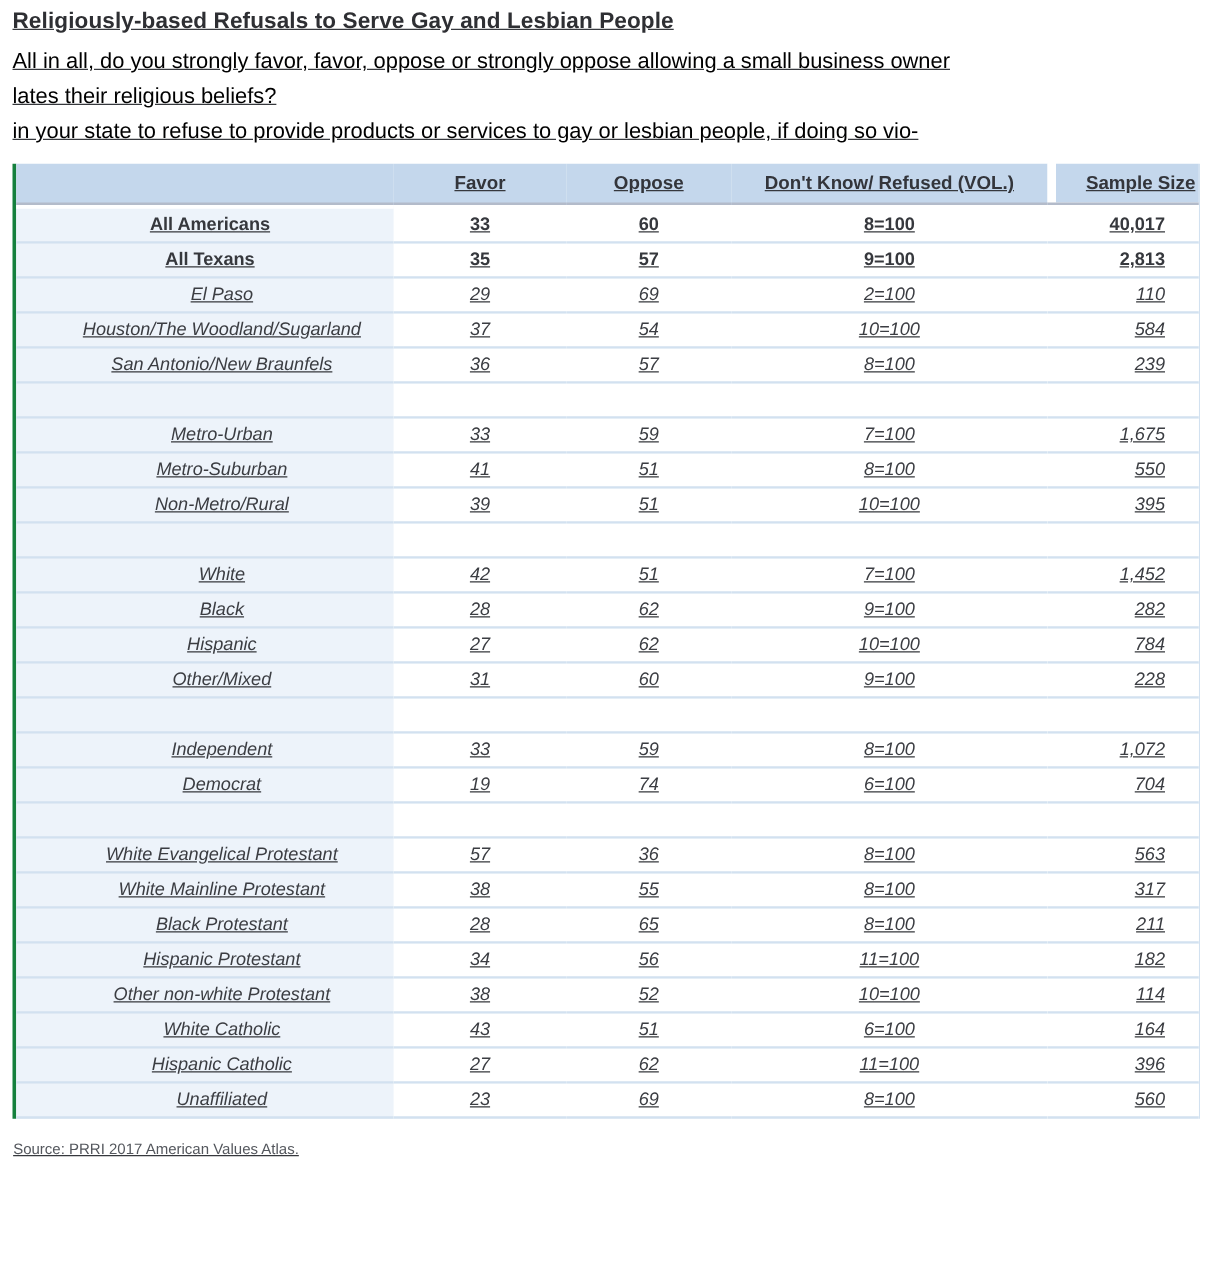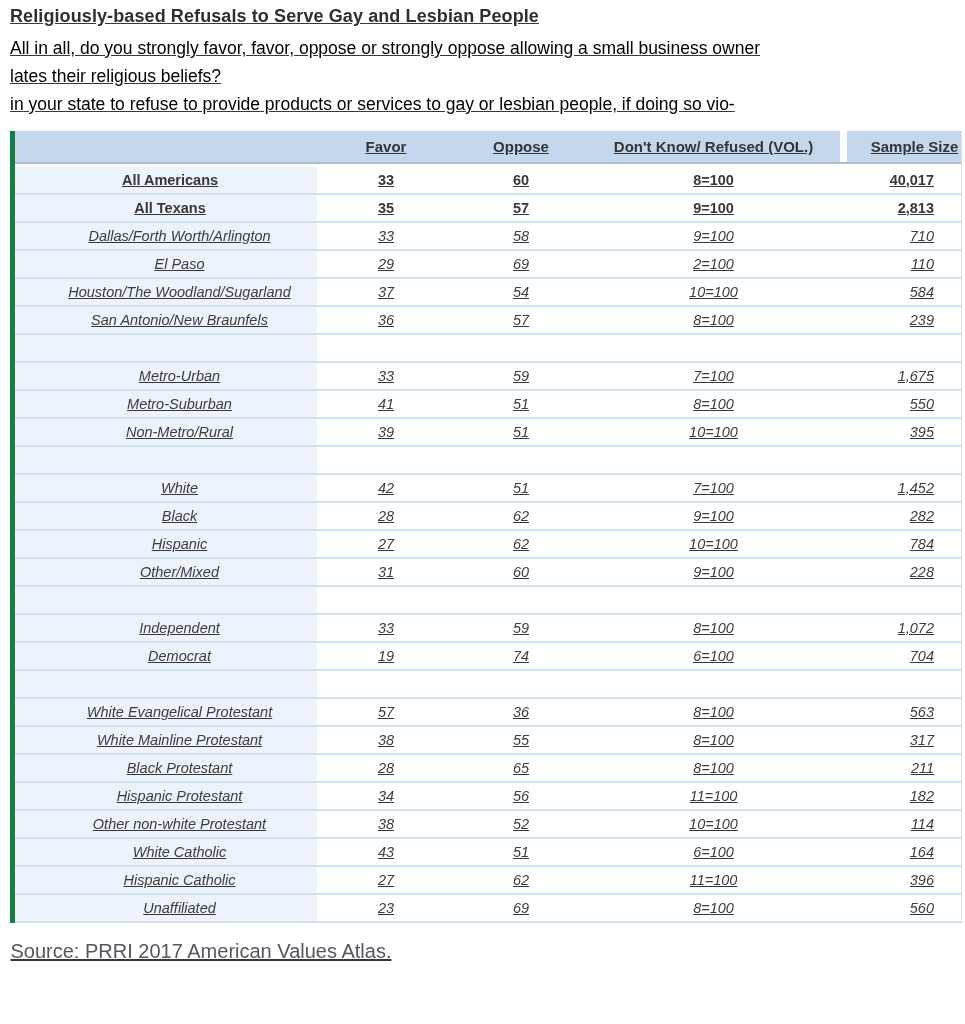--- a/index.html
+++ b/index.html
@@ -37,7 +37,7 @@
     border-spacing: 0;
     table-layout: fixed;
     width: 946px;
-    border-left: 5px solid #15803d;
+    border-left: 3px solid #15803d;
     border-right: 1px solid #d2e1f0;
   }
   thead th {

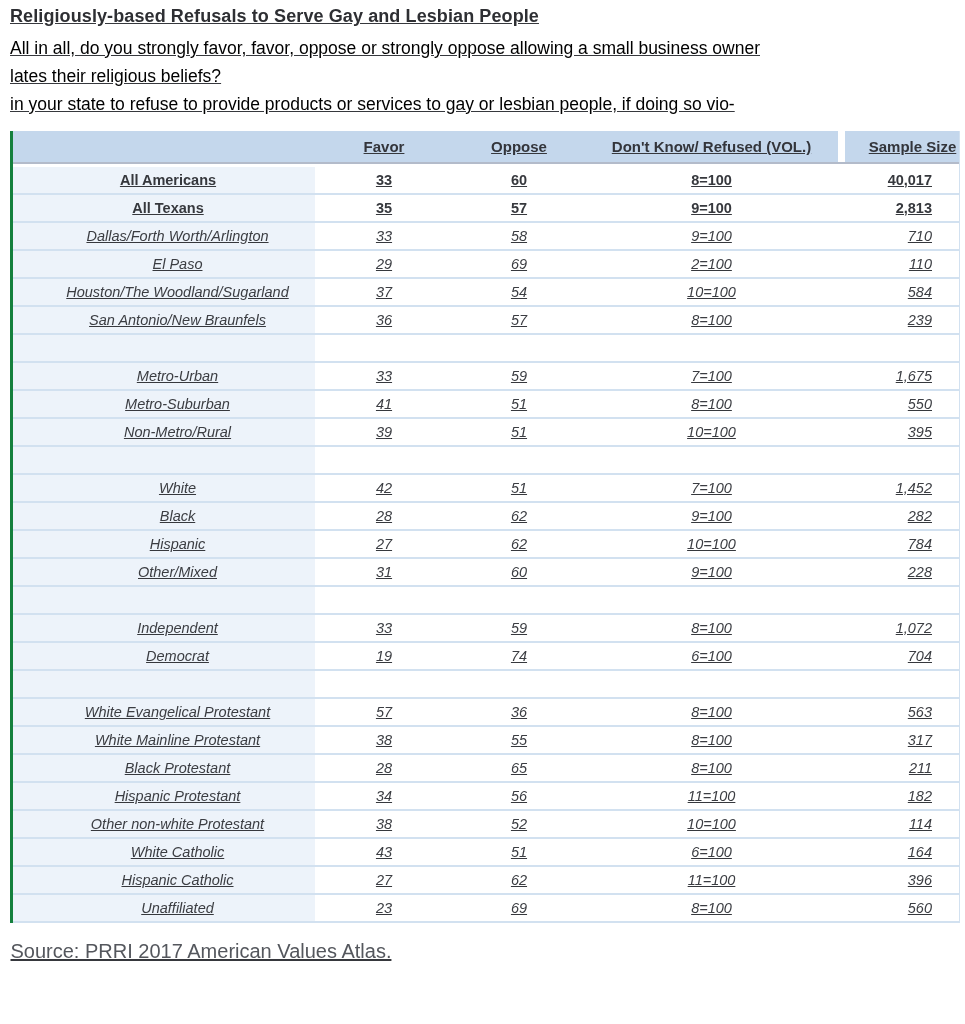--- a/index.html
+++ b/index.html
@@ -137,13 +137,6 @@
           <td class="num sample">2,813</td>
         </tr>
         <tr class="italic">
-          <td class="label">Dallas/Forth Worth/Arlington</td>
-          <td class="num">33</td>
-          <td class="num">58</td>
-          <td class="num">9=100</td>
-          <td class="num sample">710</td>
-        </tr>
-        <tr class="italic">
           <td class="label">El Paso</td>
           <td class="num">29</td>
           <td class="num">69</td>

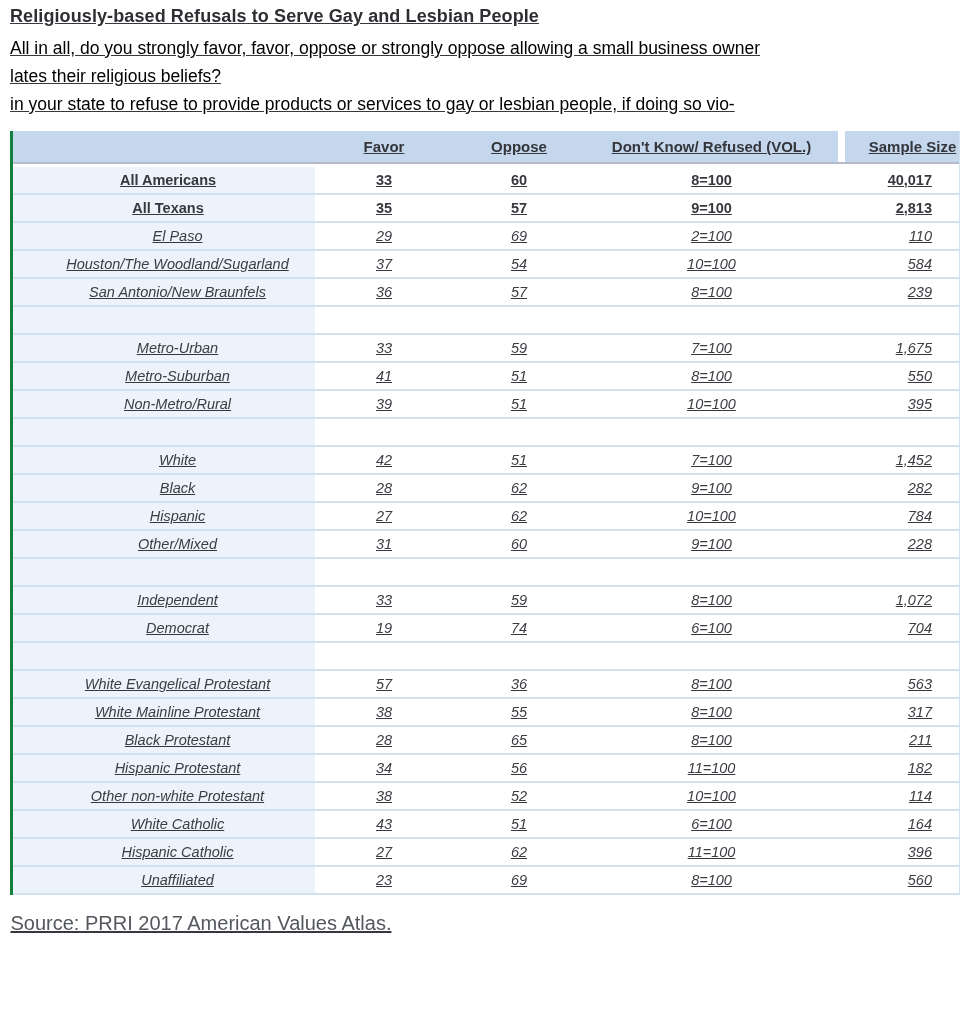--- a/index.html
+++ b/index.html
@@ -86,7 +86,7 @@
   tr.spacer td.label { background: #edf3fa; }
   .source {
     margin-top: 17px;
-    font-size: 20px;
+    font-size: 12px;
     color: #54575d;
     padding-left: 0.5px;
   }

